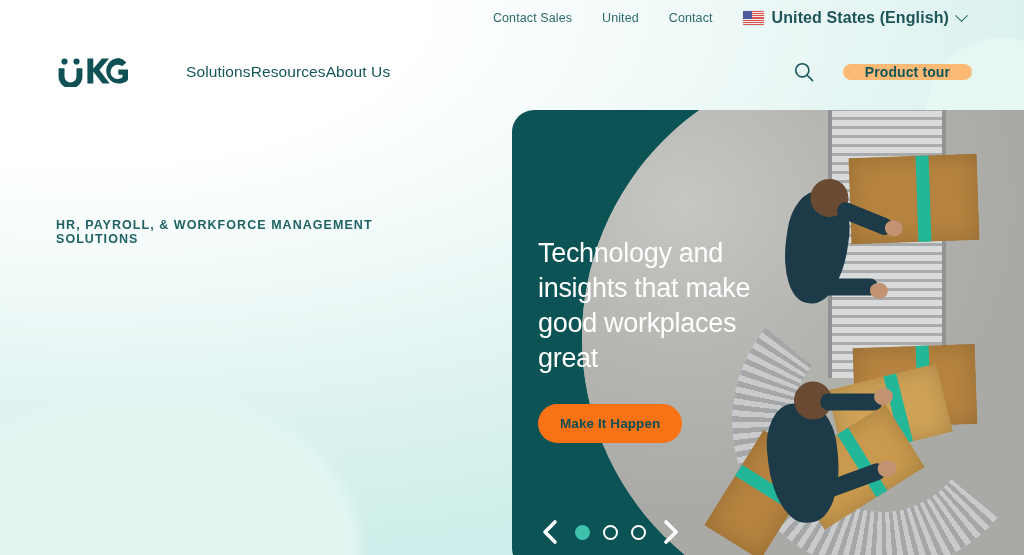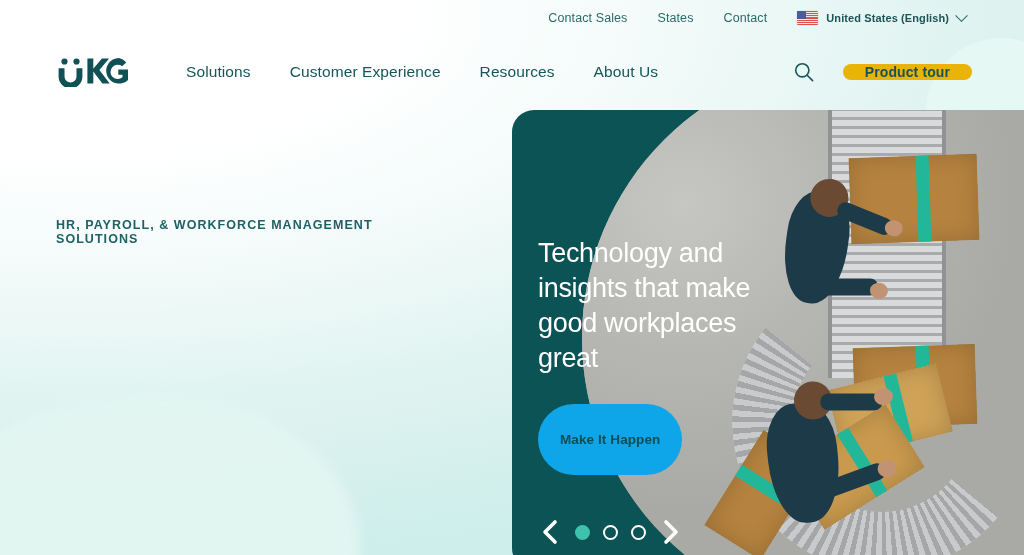--- a/index.html
+++ b/index.html
@@ -410,7 +410,7 @@
 
 <div class="utility-bar">
   <a class="utility-link" href="#">Contact Sales</a>
-  <a class="utility-link" href="#">States</a>
+  <a class="utility-link" href="#">United</a>
   <a class="utility-link" href="#">Contact</a>
   <div class="locale">
     <span class="flag"></span>

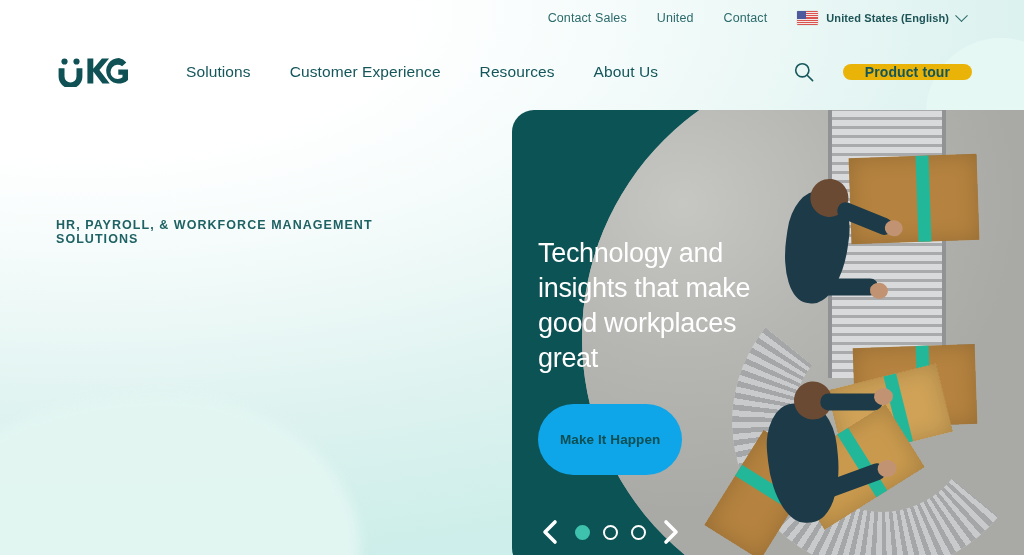--- a/index.html
+++ b/index.html
@@ -95,7 +95,7 @@
     background: #4d5a9e;
   }
   .locale-label {
-    font-size: 11px;
+    font-size: 16px;
     color: #1d5457;
     font-weight: 600;
     letter-spacing: .1px;

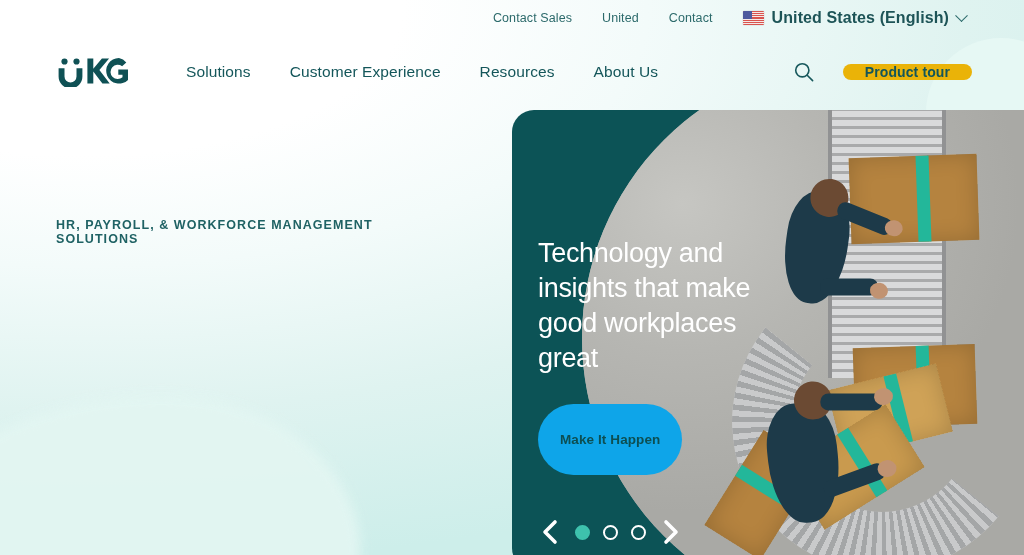--- a/index.html
+++ b/index.html
@@ -129,7 +129,7 @@
   }
   .logo svg { display: block; }
 
-  .nav { display: flex; align-items: center; gap: 39px; }
+  .nav { display: flex; align-items: center; }
   .nav-item {
     font-size: 15.5px;
     color: #14565a;

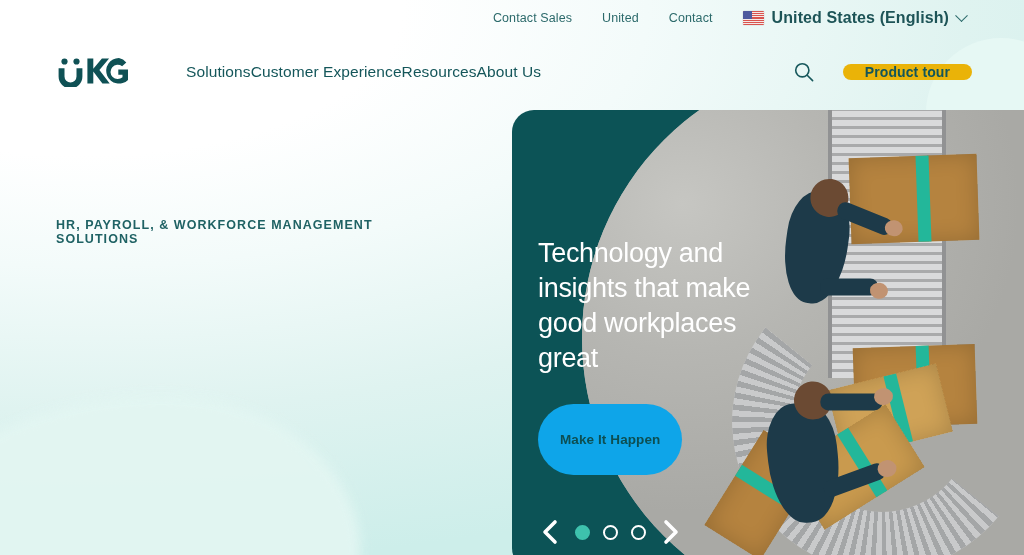--- a/index.html
+++ b/index.html
@@ -433,7 +433,6 @@
 
   <nav class="nav">
     <a class="nav-item" href="#">Solutions</a>
-    <a class="nav-item" href="#">Customer Experience</a>
     <a class="nav-item" href="#">Resources</a>
     <a class="nav-item" href="#">About Us</a>
   </nav>

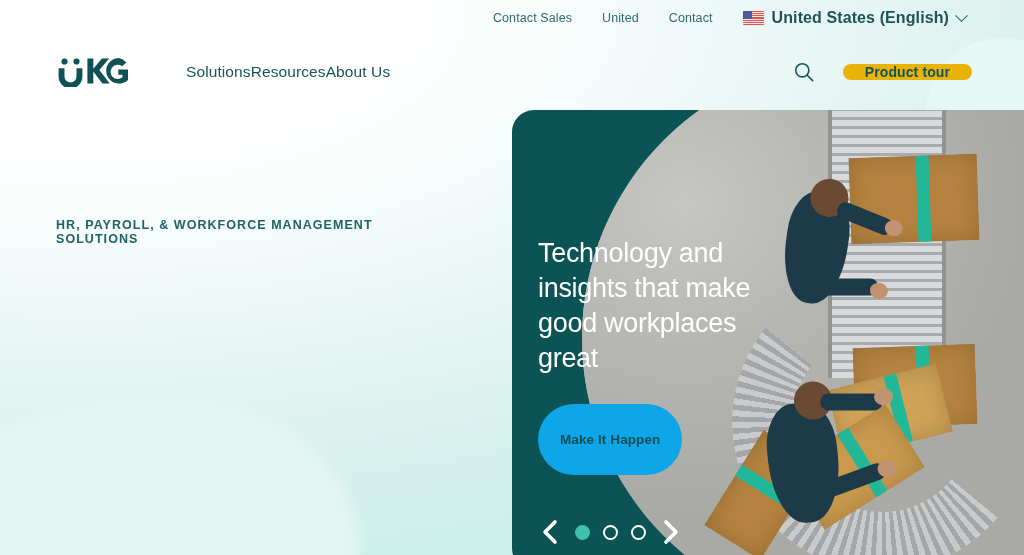--- a/index.html
+++ b/index.html
@@ -155,7 +155,7 @@
     justify-content: center;
   }
   .cta-btn {
-    background: #eab308;
+    background: #fdba74;
     color: #13565a;
     font-size: 14px;
     font-weight: 700;

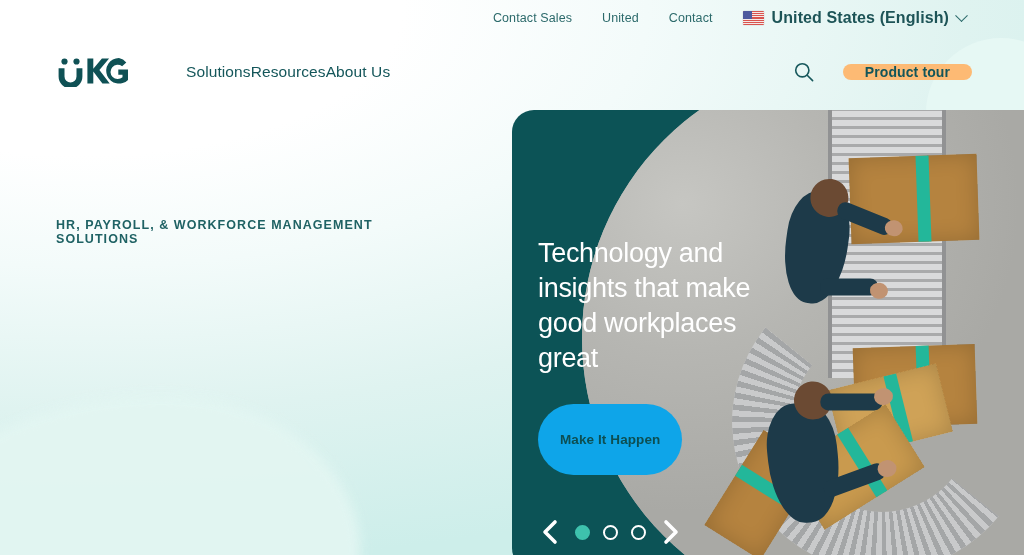--- a/index.html
+++ b/index.html
@@ -357,13 +357,13 @@
     margin-bottom: 28px;
   }
   .panel-btn {
-    background: #0ea5e9;
+    background: #f97316;
     color: #0d4f52;
     font-size: 13.5px;
     font-weight: 700;
     border: 0;
     border-radius: 999px;
-    padding: 28px 22px;
+    padding: 12px 22px;
     cursor: pointer;
     letter-spacing: .1px;
   }

